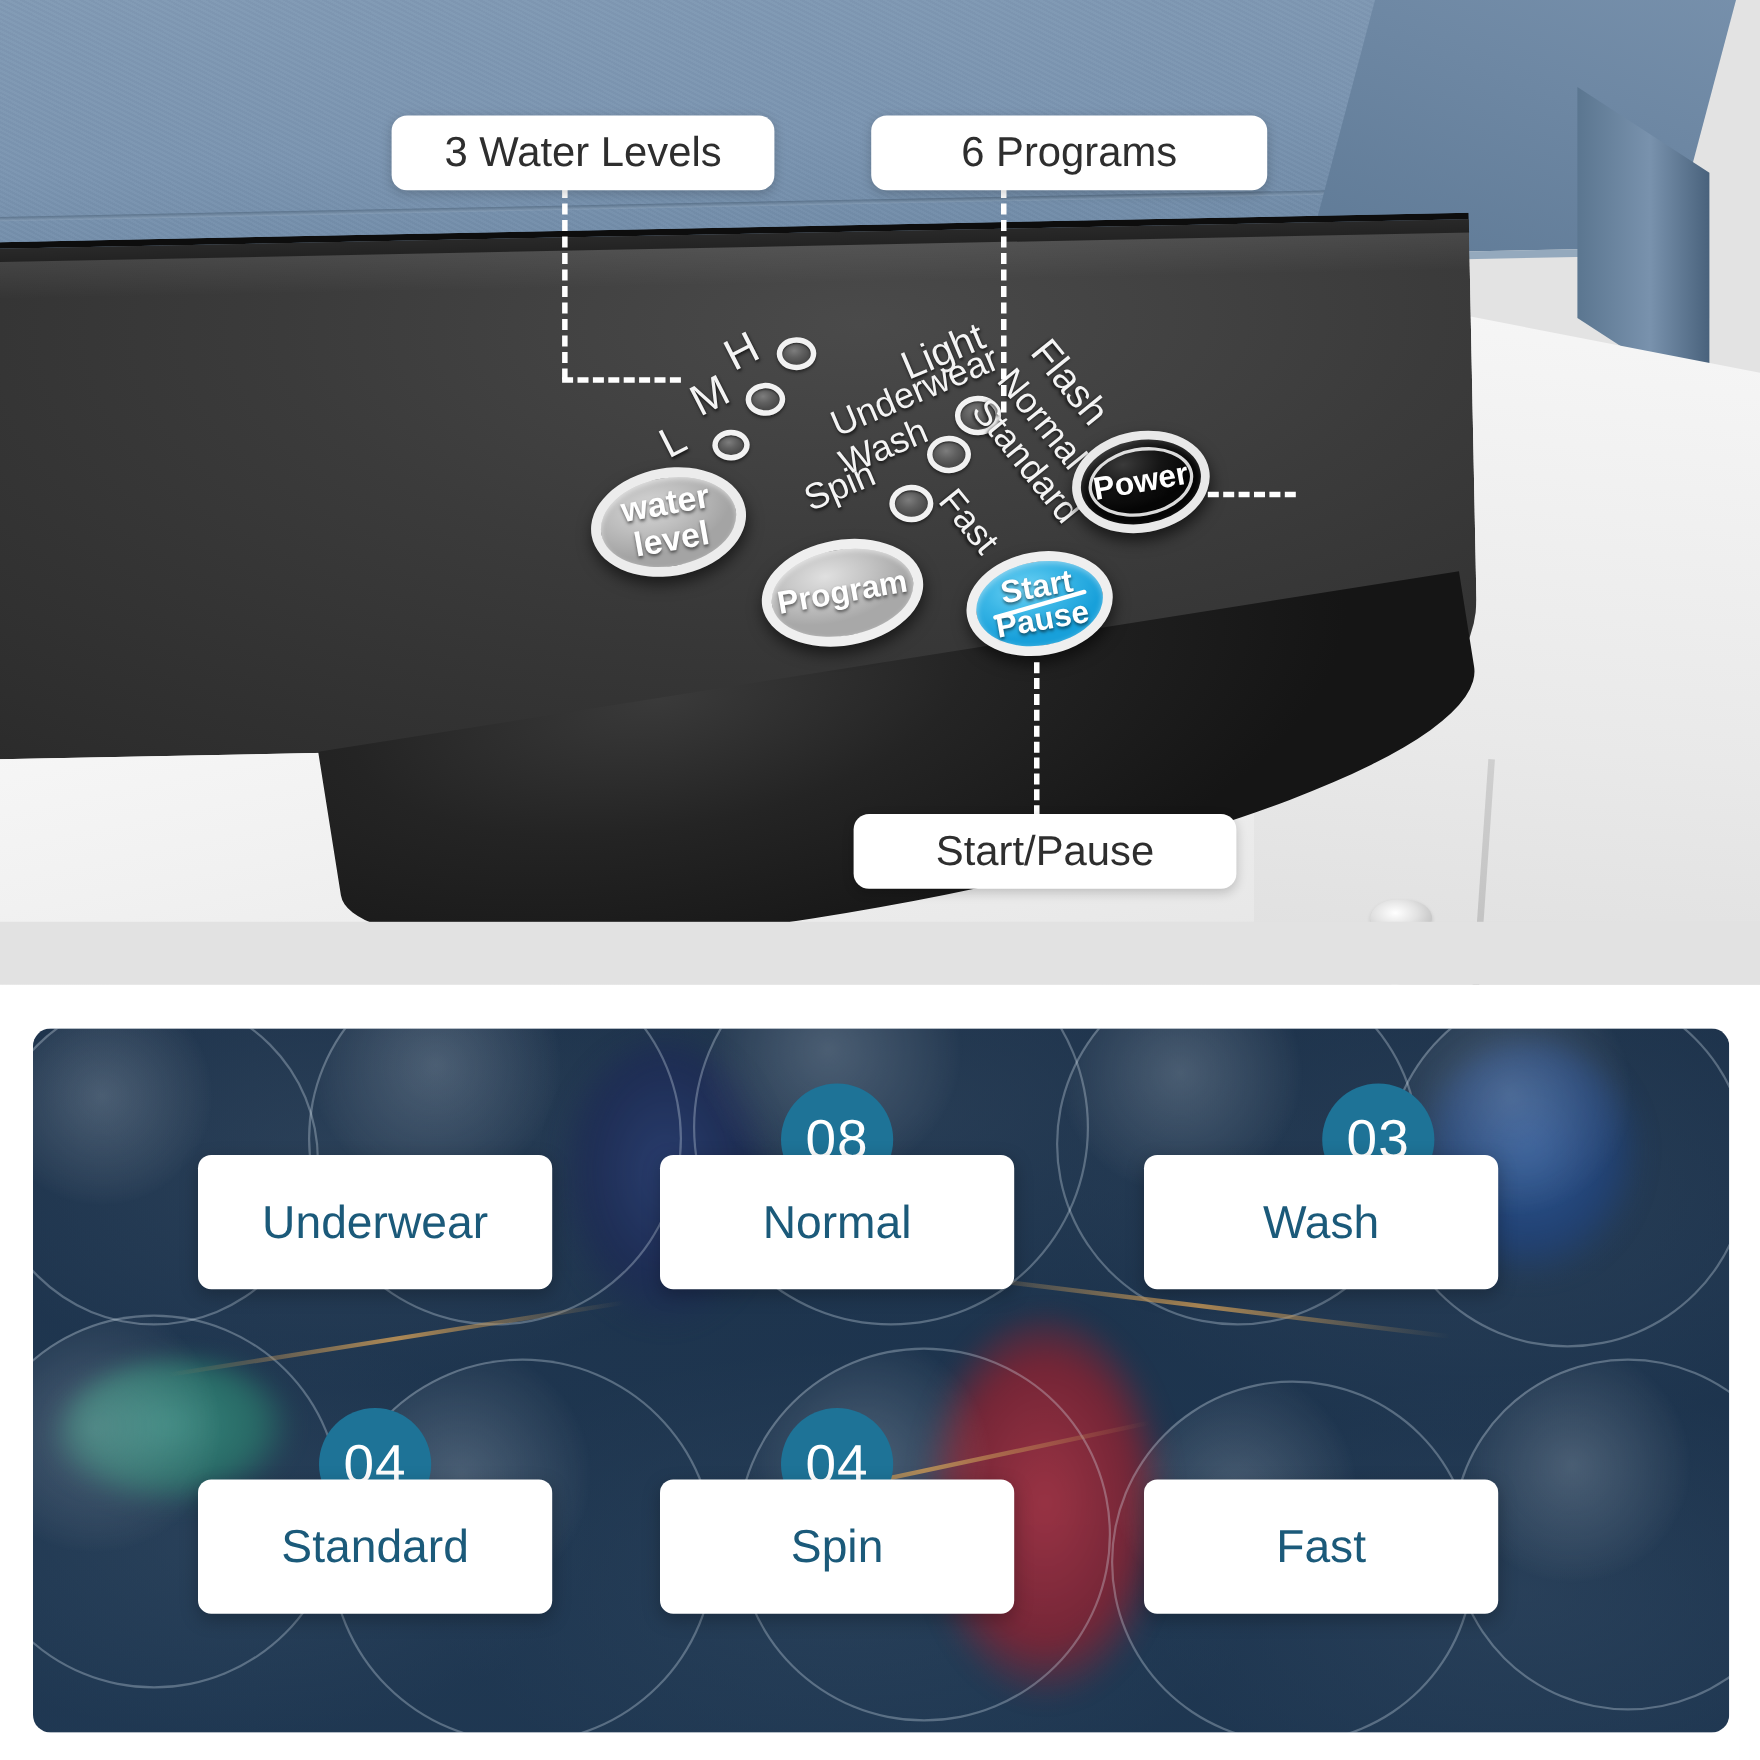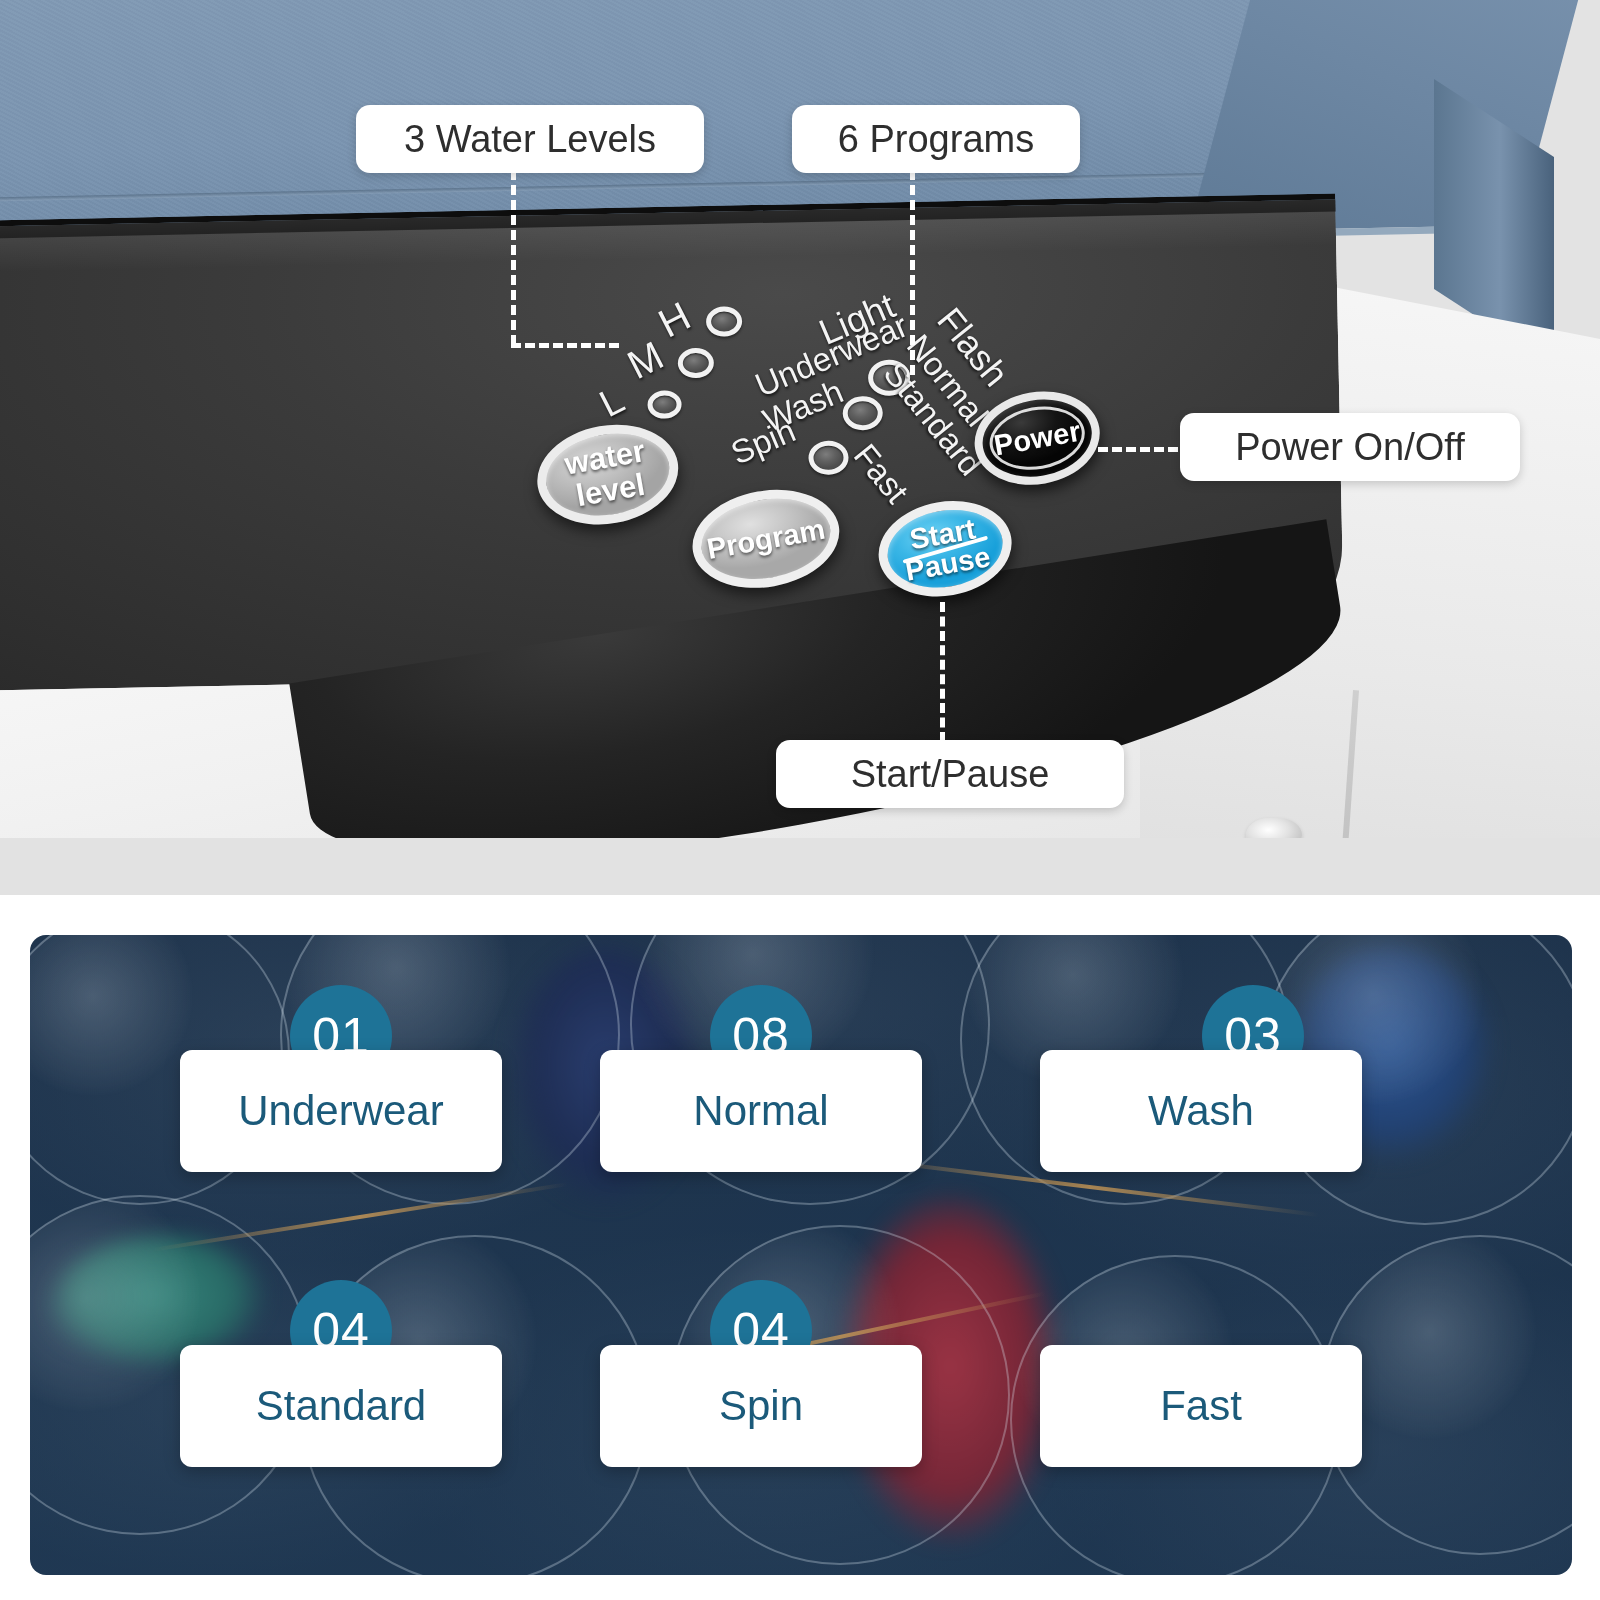--- a/index.html
+++ b/index.html
@@ -248,7 +248,7 @@
 
     <div class="pill" style="left:356px; top:105px; width:348px; height:68px;">3 Water Levels</div>
 
-    <div class="pill" style="left:792px; top:105px; width:288px; height:68px;">6 Programs</div>
+    <div class="pill" style="left:792px; top:105px; width:360px; height:68px;">6 Programs</div>
 
     <div class="pill" style="left:1180px; top:413px; width:340px; height:68px;">Power On/Off</div>
 

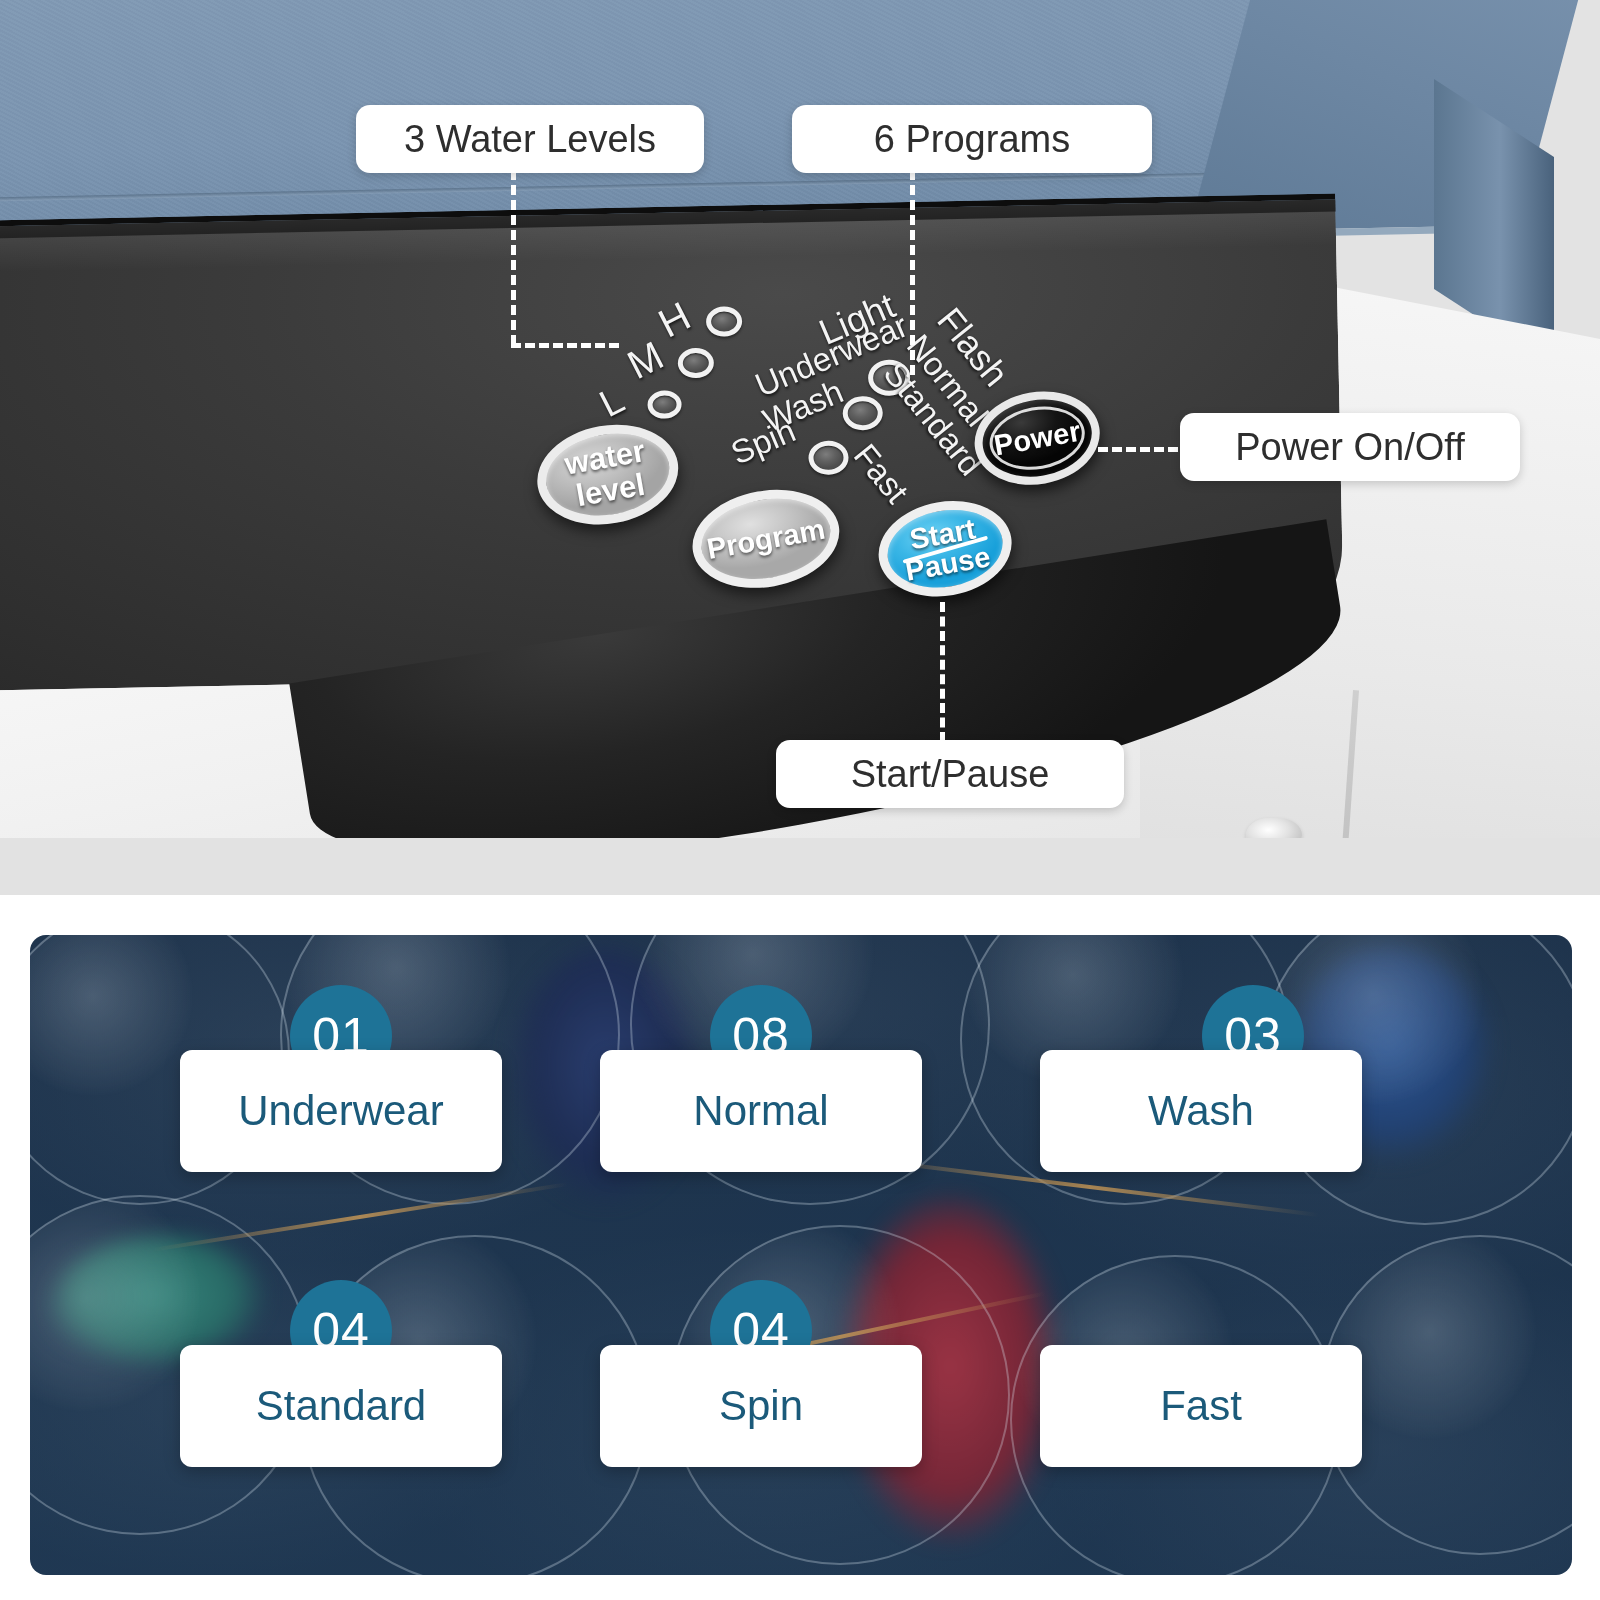--- a/index.html
+++ b/index.html
@@ -250,7 +250,6 @@
 
     <div class="pill" style="left:792px; top:105px; width:360px; height:68px;">6 Programs</div>
 
-    <div class="pill" style="left:1180px; top:413px; width:340px; height:68px;">Power On/Off</div>
 
     <div class="pill" style="left:776px; top:740px; width:348px; height:68px;">Start/Pause</div>
   </div>

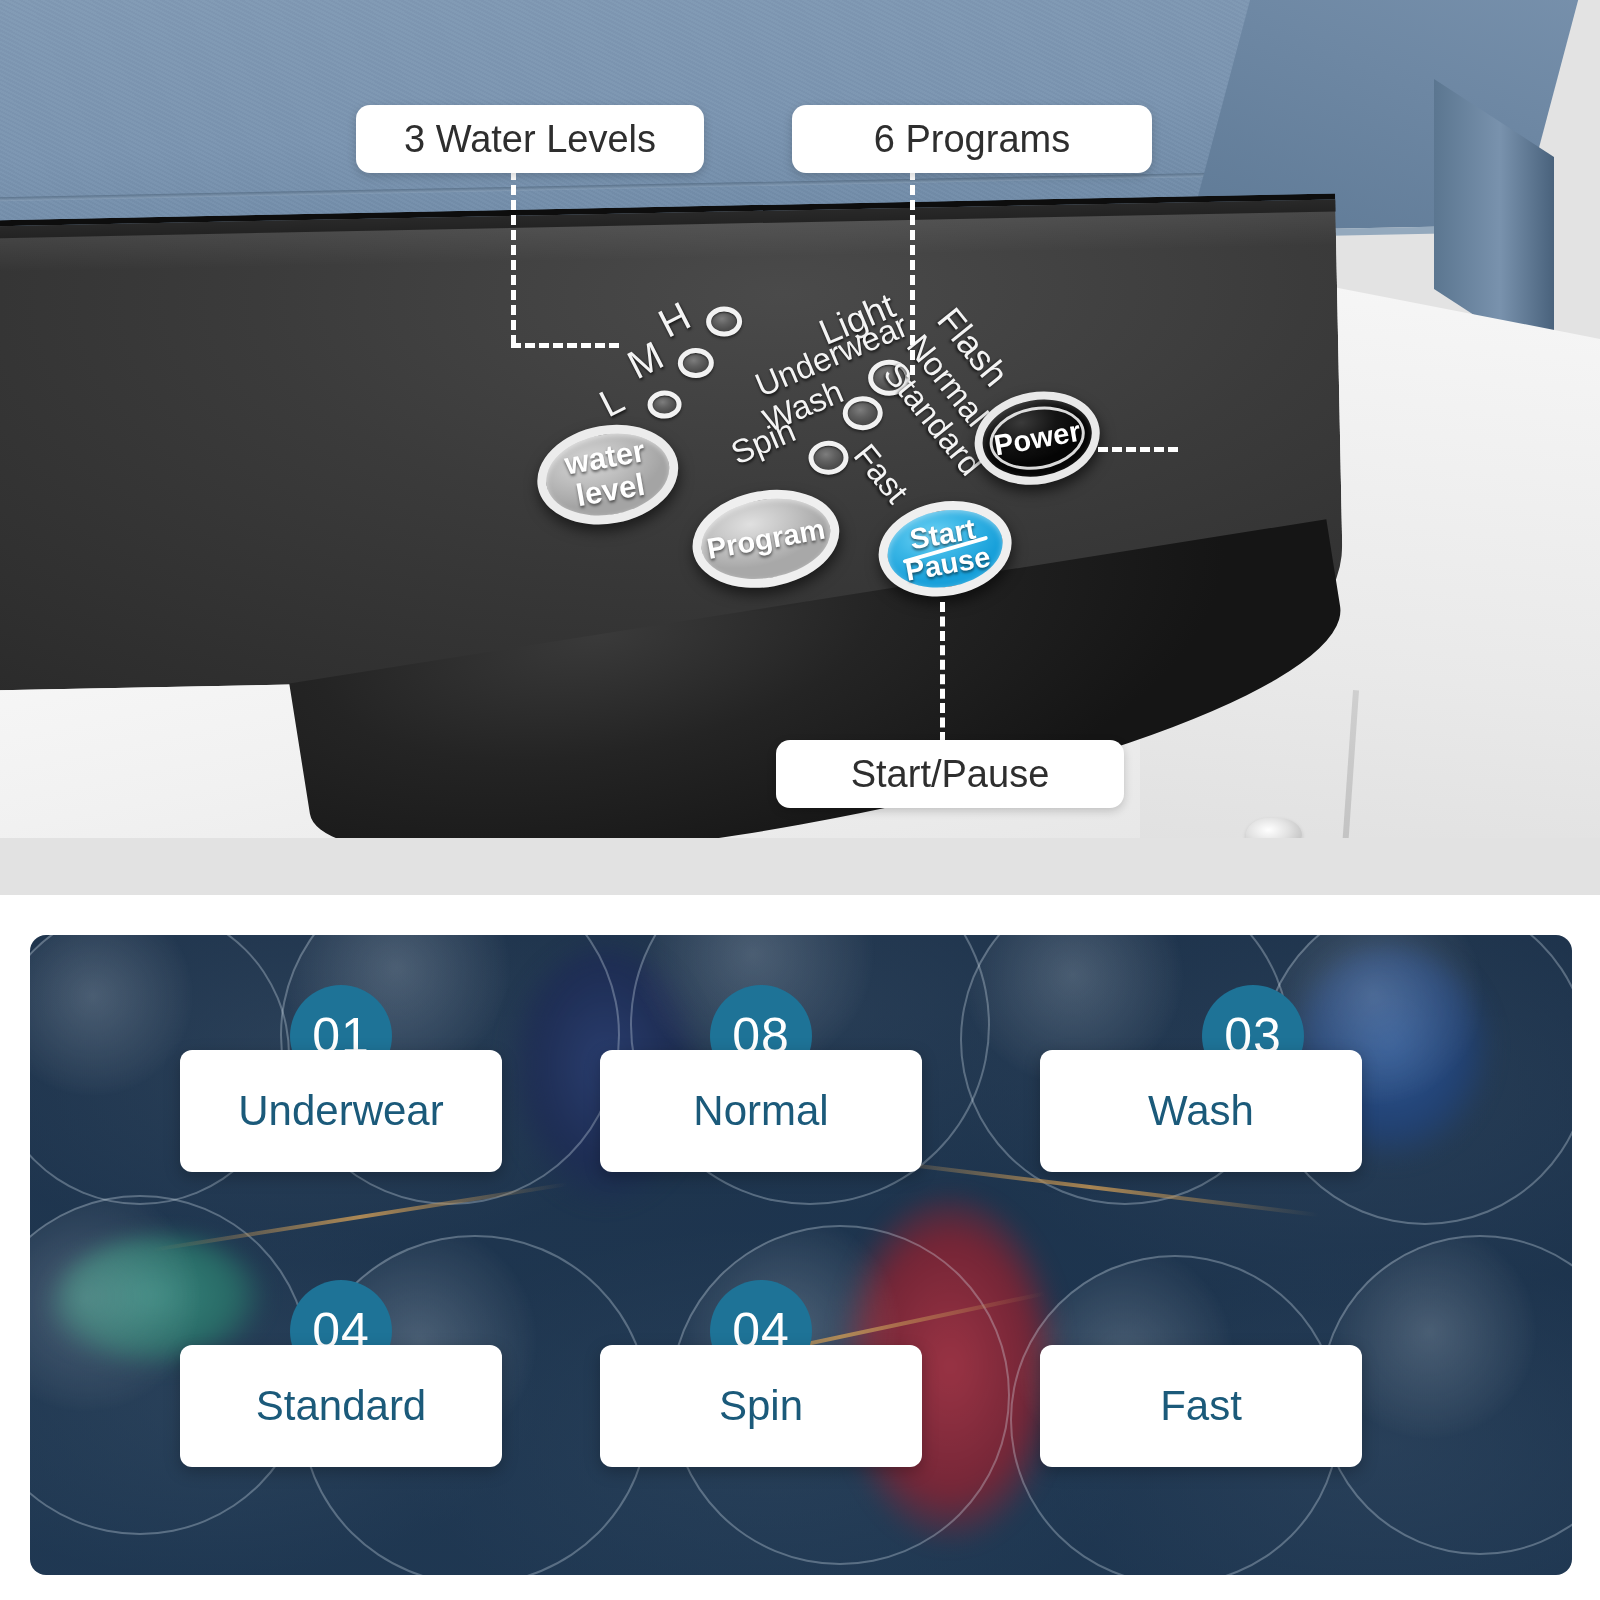--- a/index.html
+++ b/index.html
@@ -282,7 +282,6 @@
 
     <div class="grid">
 
-      <div class="badge" style="left:260px; top:50px;">01</div>
       <div class="card" style="left:150px; top:115px;">
         <span>Underwear</span>
       </div>

